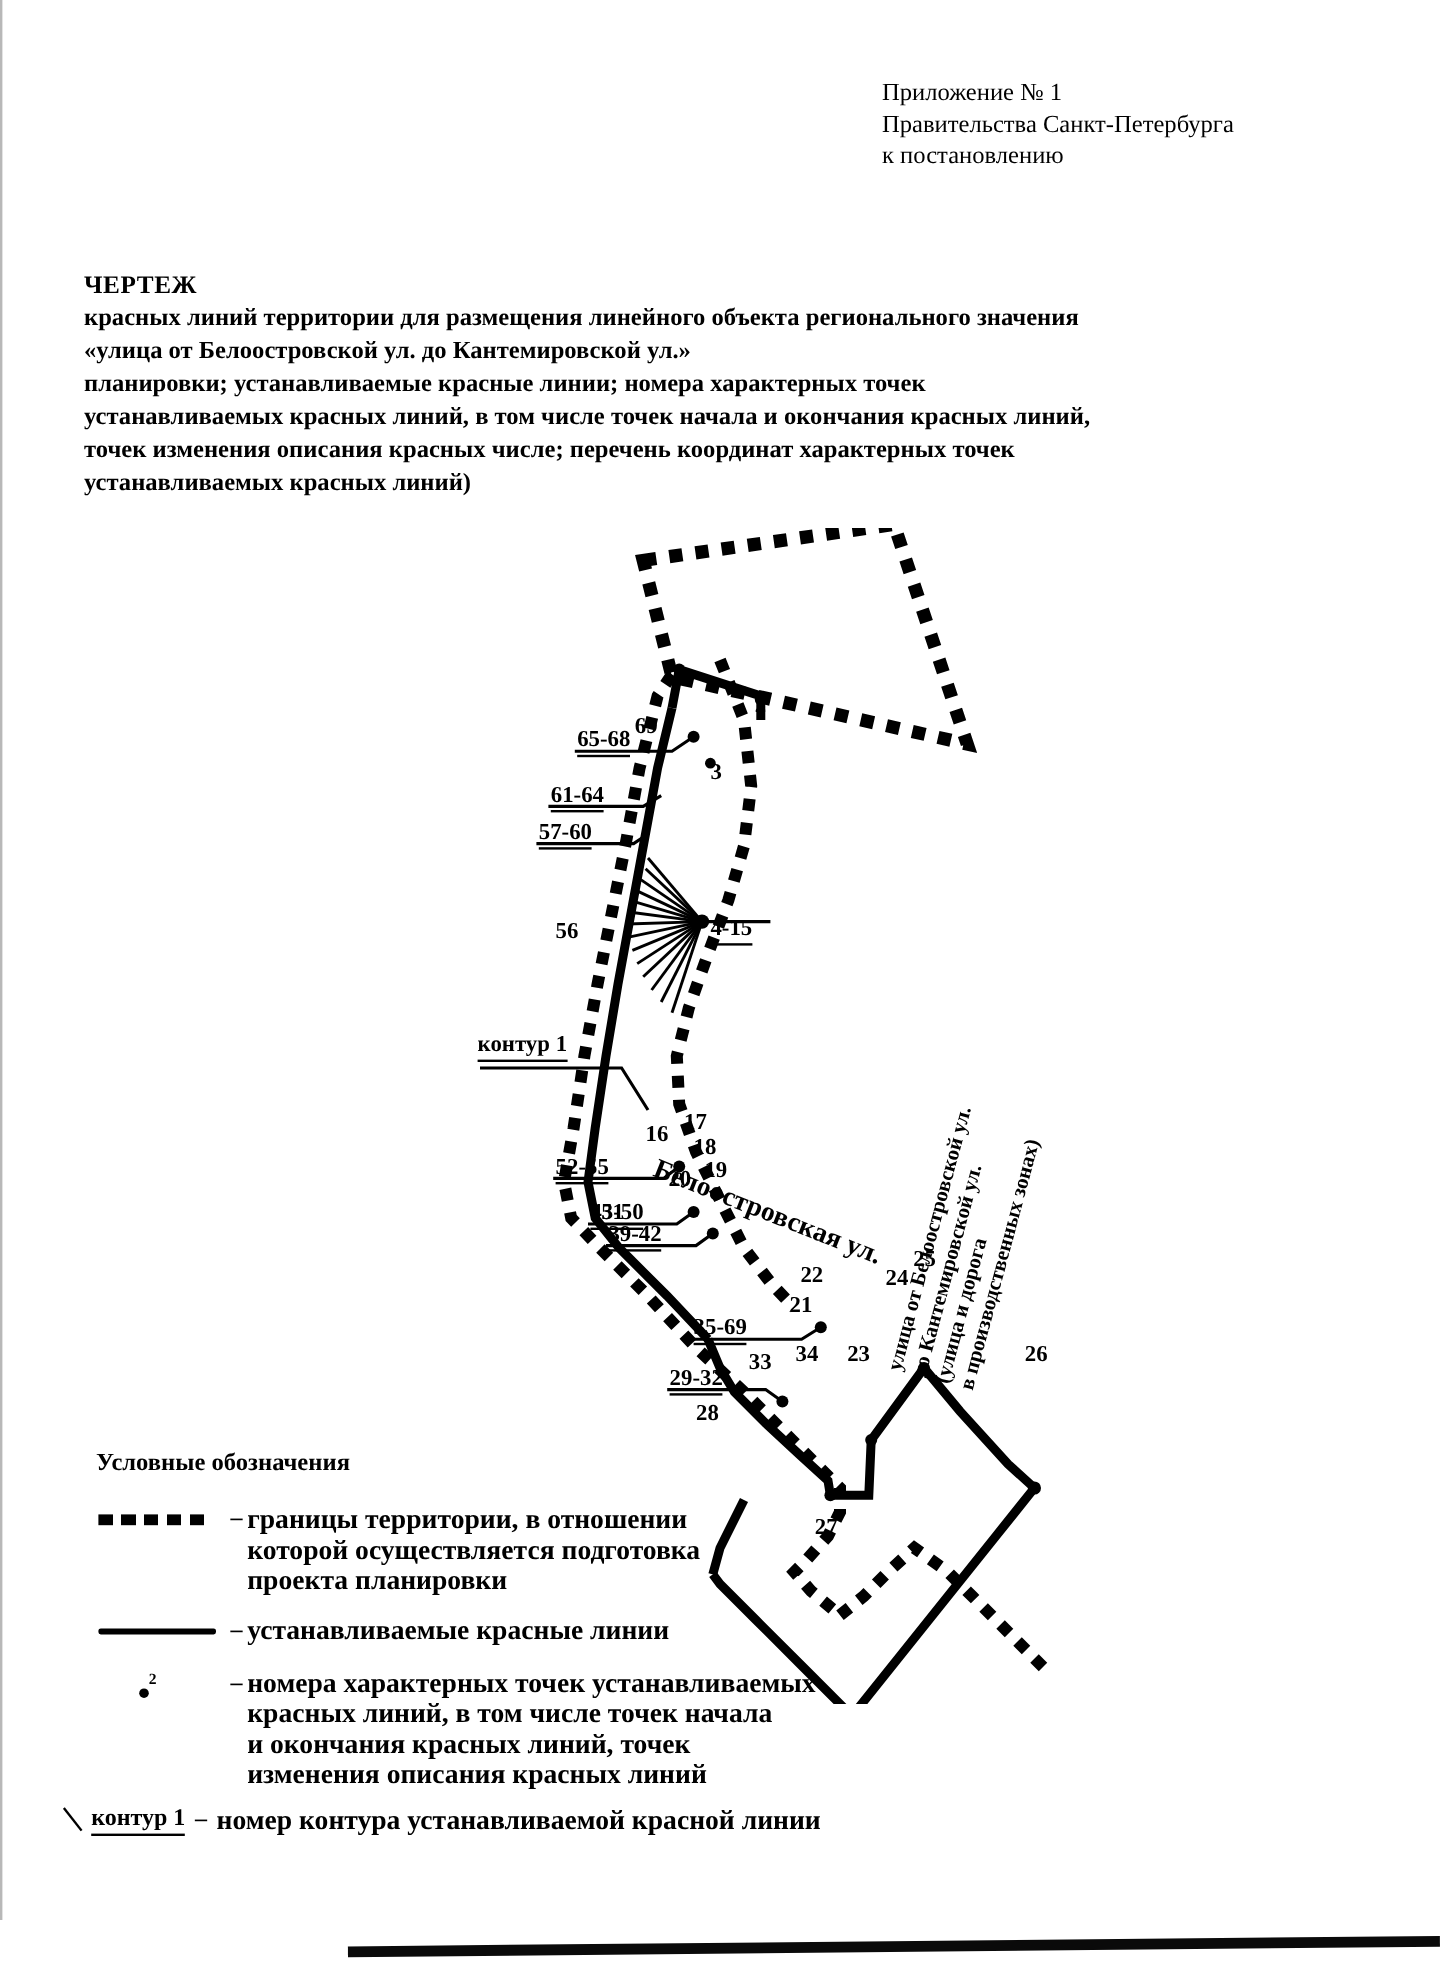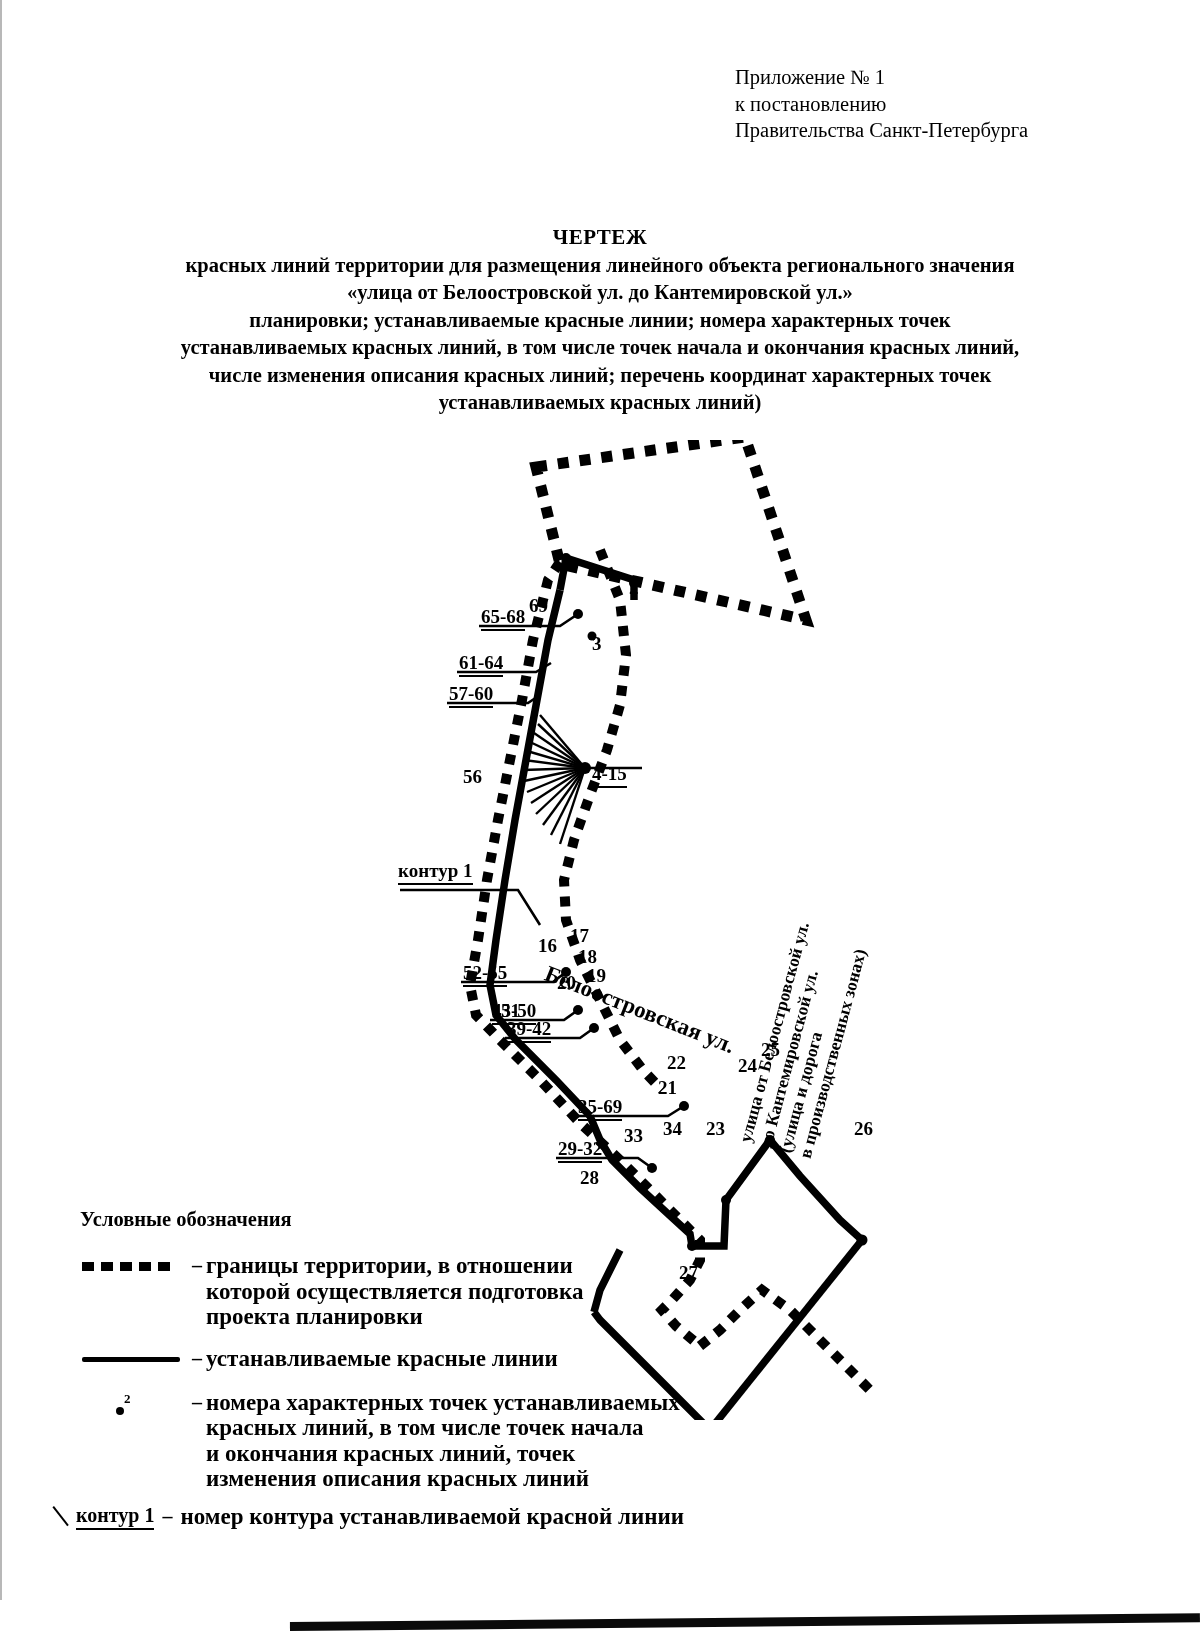--- a/index.html
+++ b/index.html
@@ -72,8 +72,8 @@
 
   <div class="hdr">
     <div class="ln">Приложение № 1</div>
+    <div class="ln">Правительства Санкт-Петербурга</div>
     <div class="ln">к постановлению</div>
-    <div class="ln">Правительства Санкт-Петербурга</div>
   </div>
 
   <div class="title">

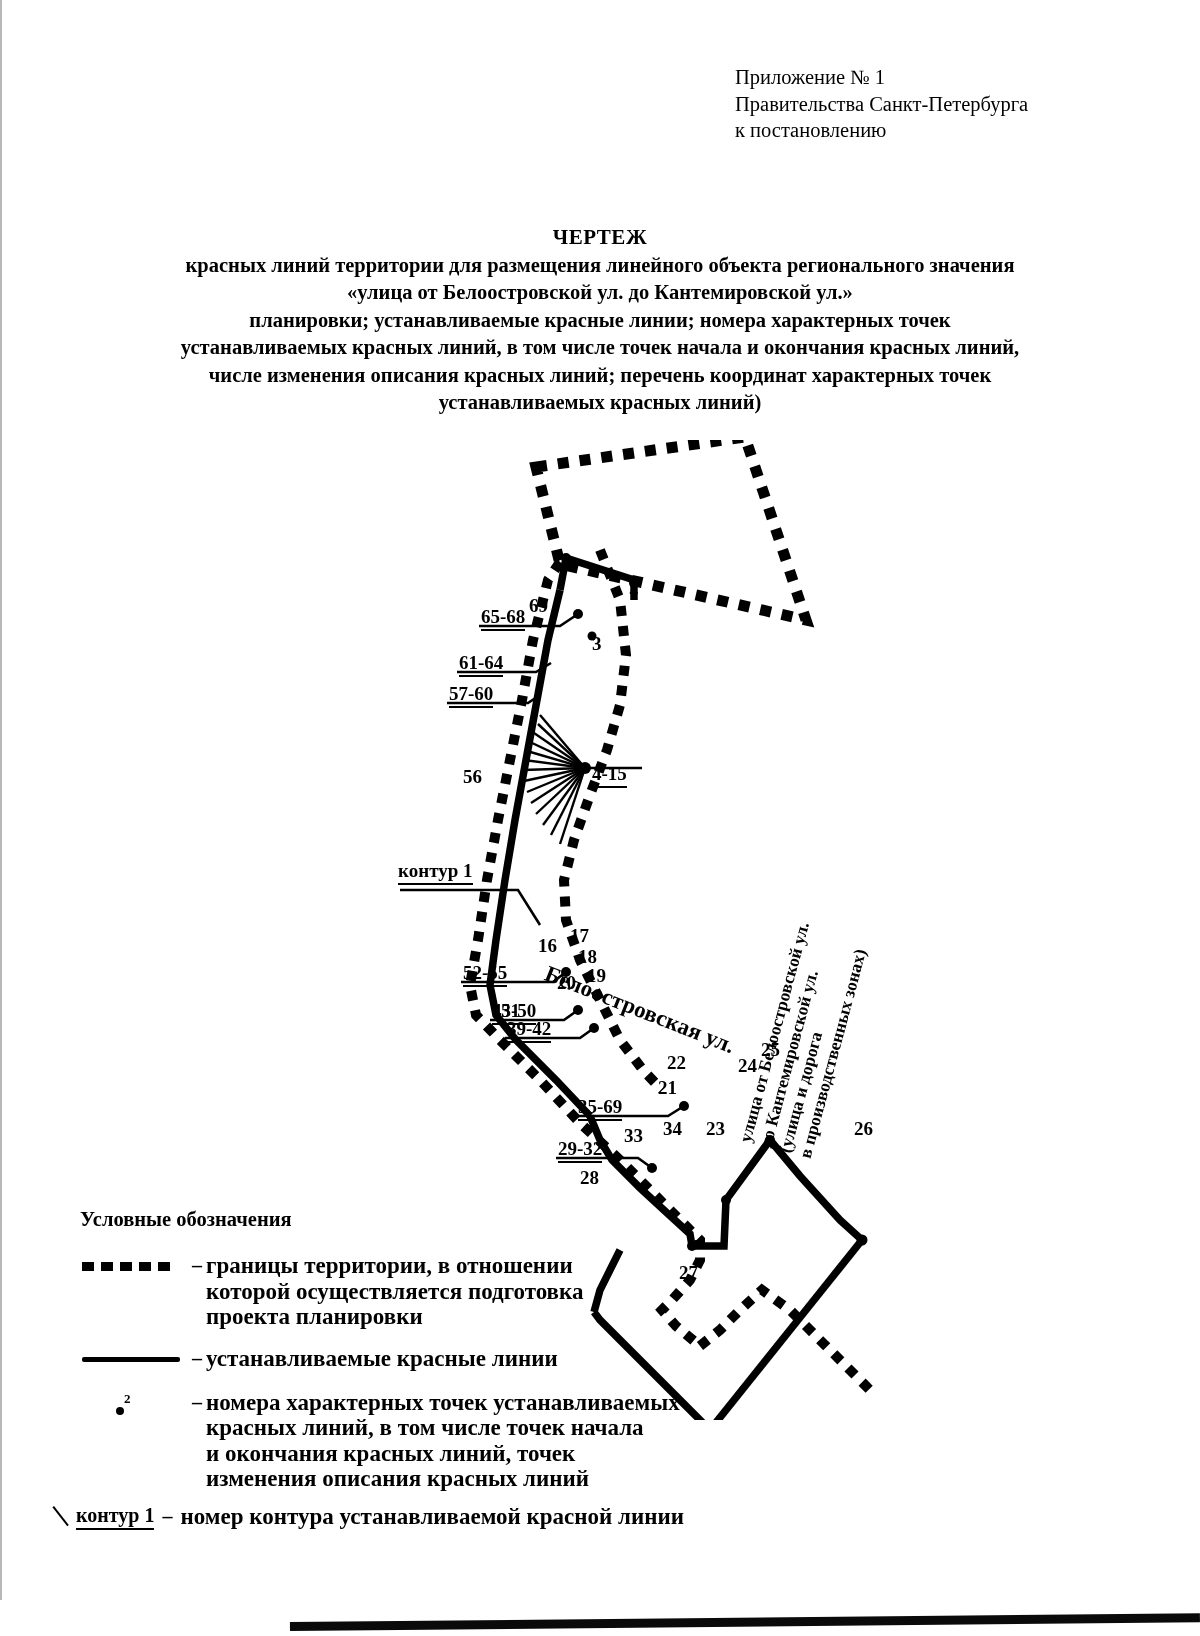--- a/index.html
+++ b/index.html
@@ -21,7 +21,7 @@
   .w-num{min-width:62px;margin-left:6px;}
 
   
-  .title{position:absolute;left:70px;top:224px;width:1060px;text-align:center;
+  .title{position:absolute;left:70px;top:224px;width:1060px;
          font-weight:bold;font-size:20.5px;line-height:27.5px;}
   .title .t1{font-size:21px;letter-spacing:0.5px;}
 

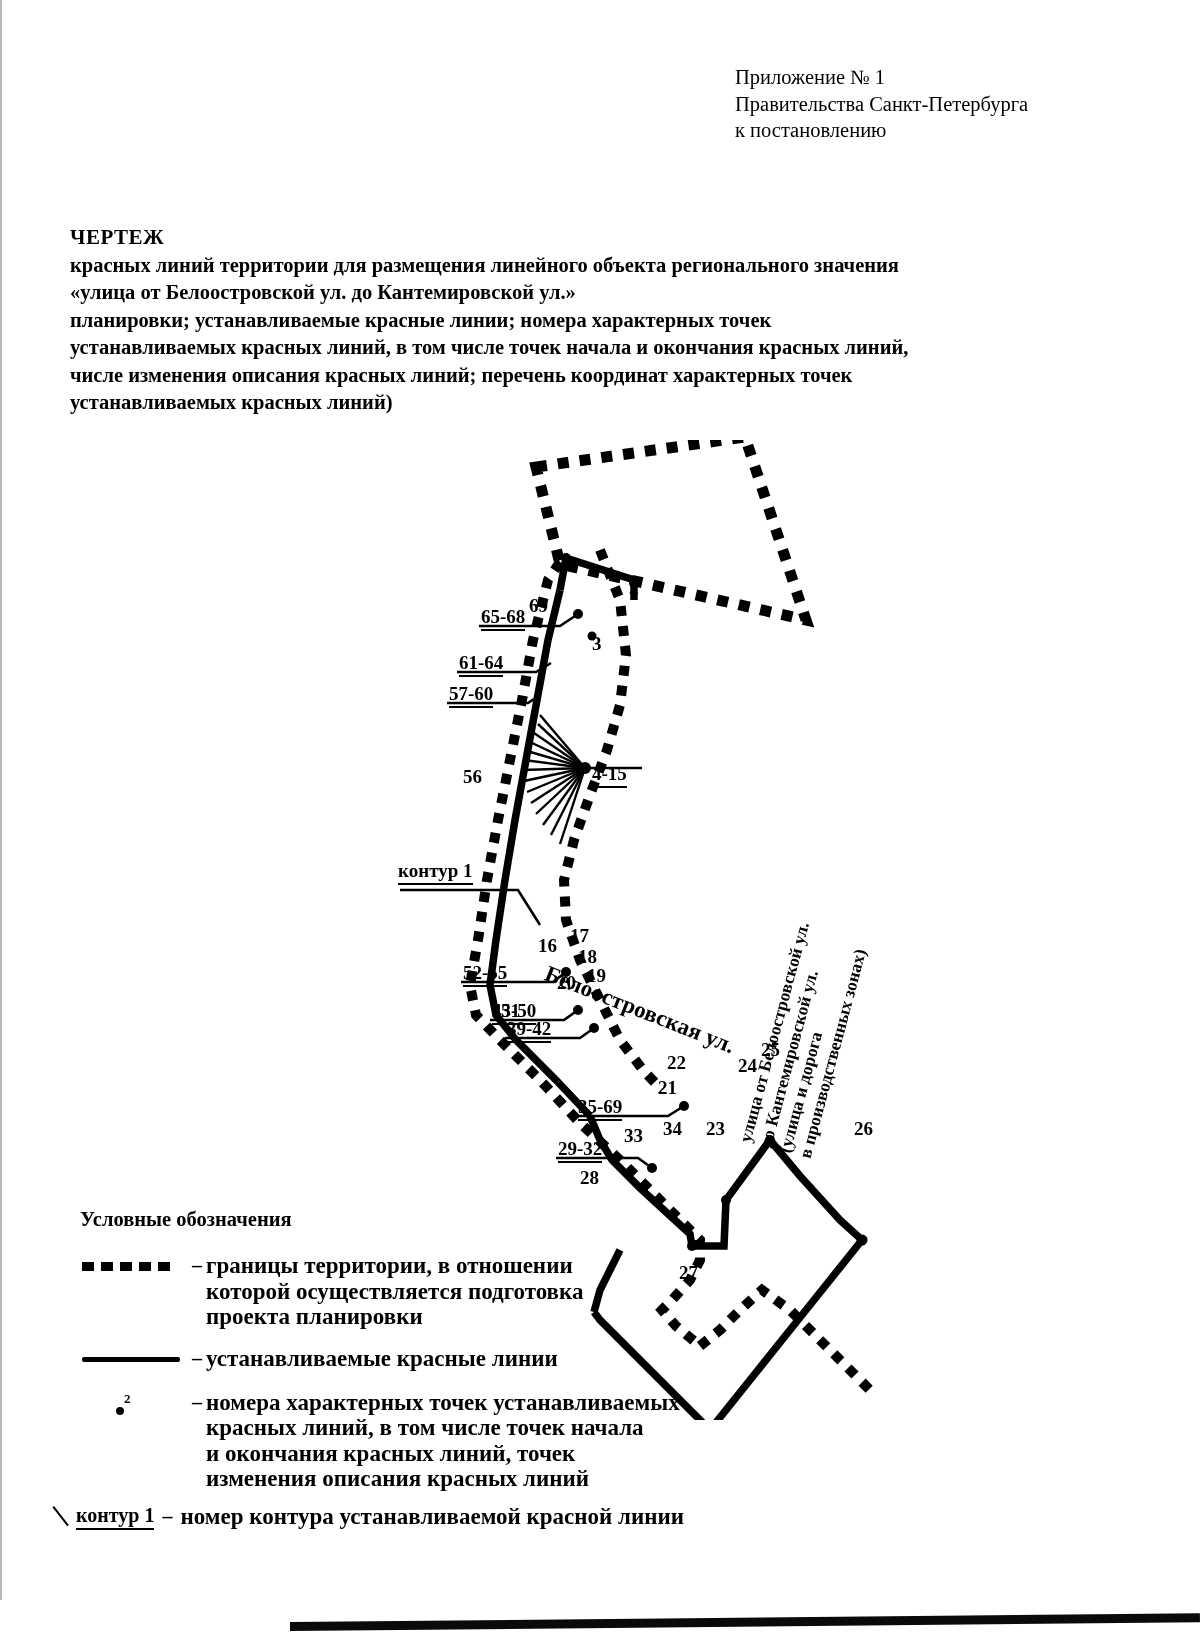--- a/index.html
+++ b/index.html
@@ -82,7 +82,7 @@
     <div>«улица от Белоостровской ул. до Кантемировской ул.»</div>
     <div>планировки; устанавливаемые красные линии;  номера характерных точек</div>
     <div>устанавливаемых красных линий, в том числе точек начала и окончания красных линий,</div>
-    <div>числе изменения описания красных линий; перечень координат характерных точек</div>
+    <div>точек изменения описания красных числе; перечень координат характерных точек</div>
     <div>устанавливаемых красных линий)</div>
   </div>
 

